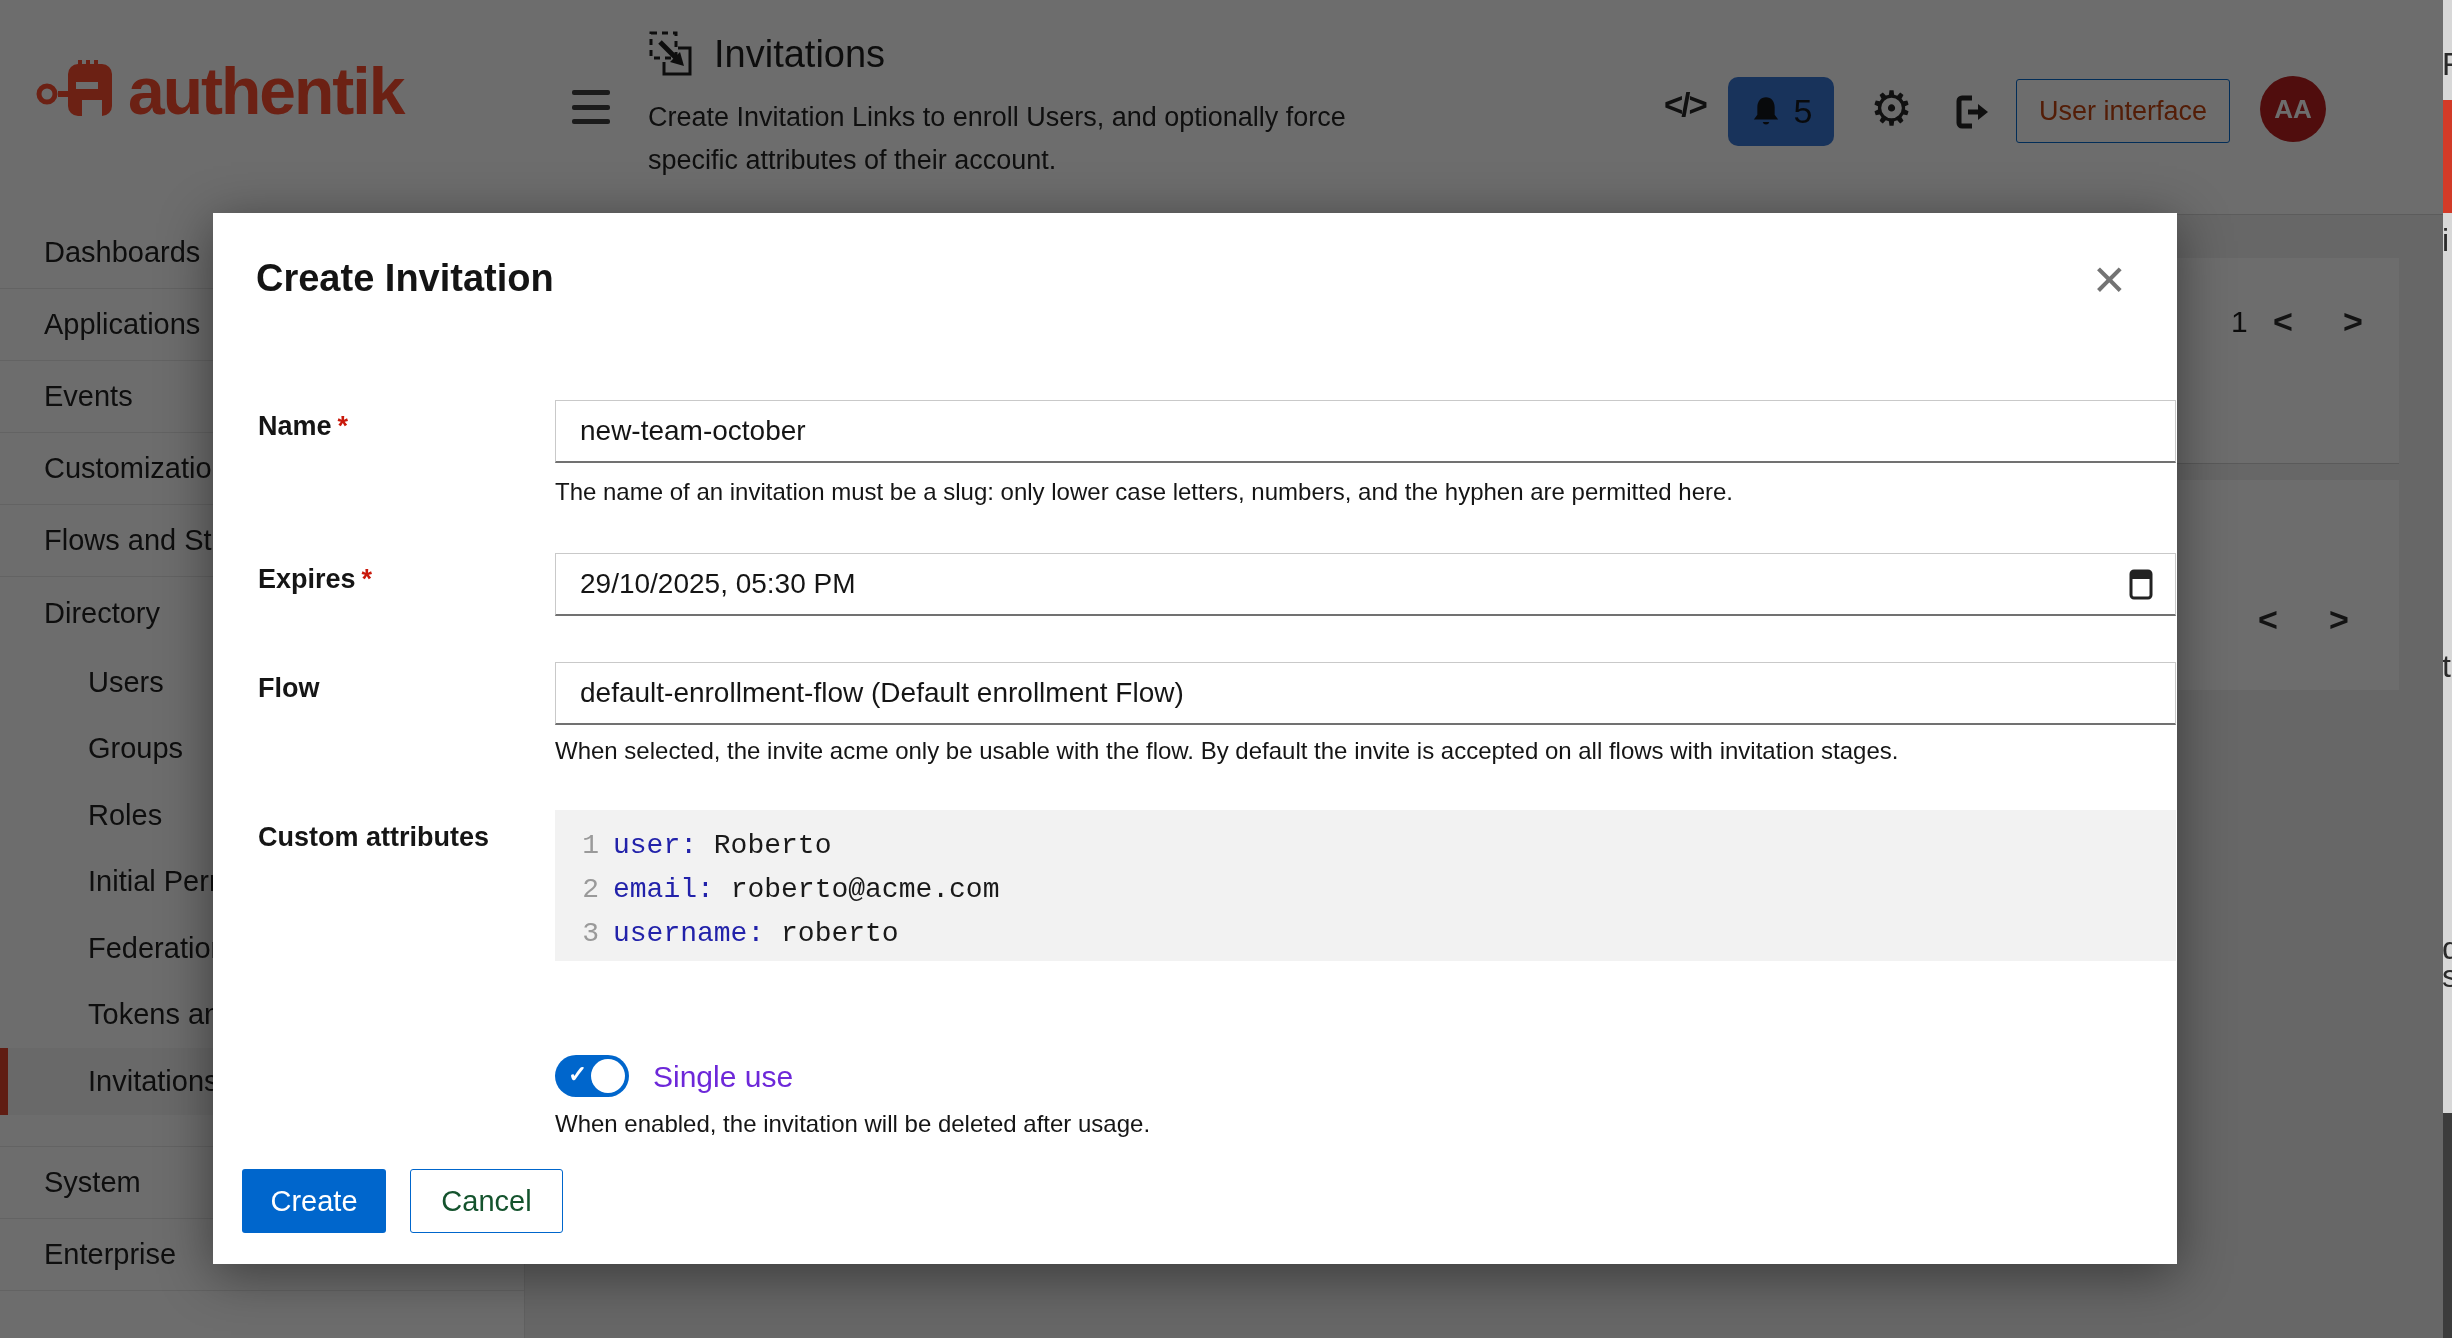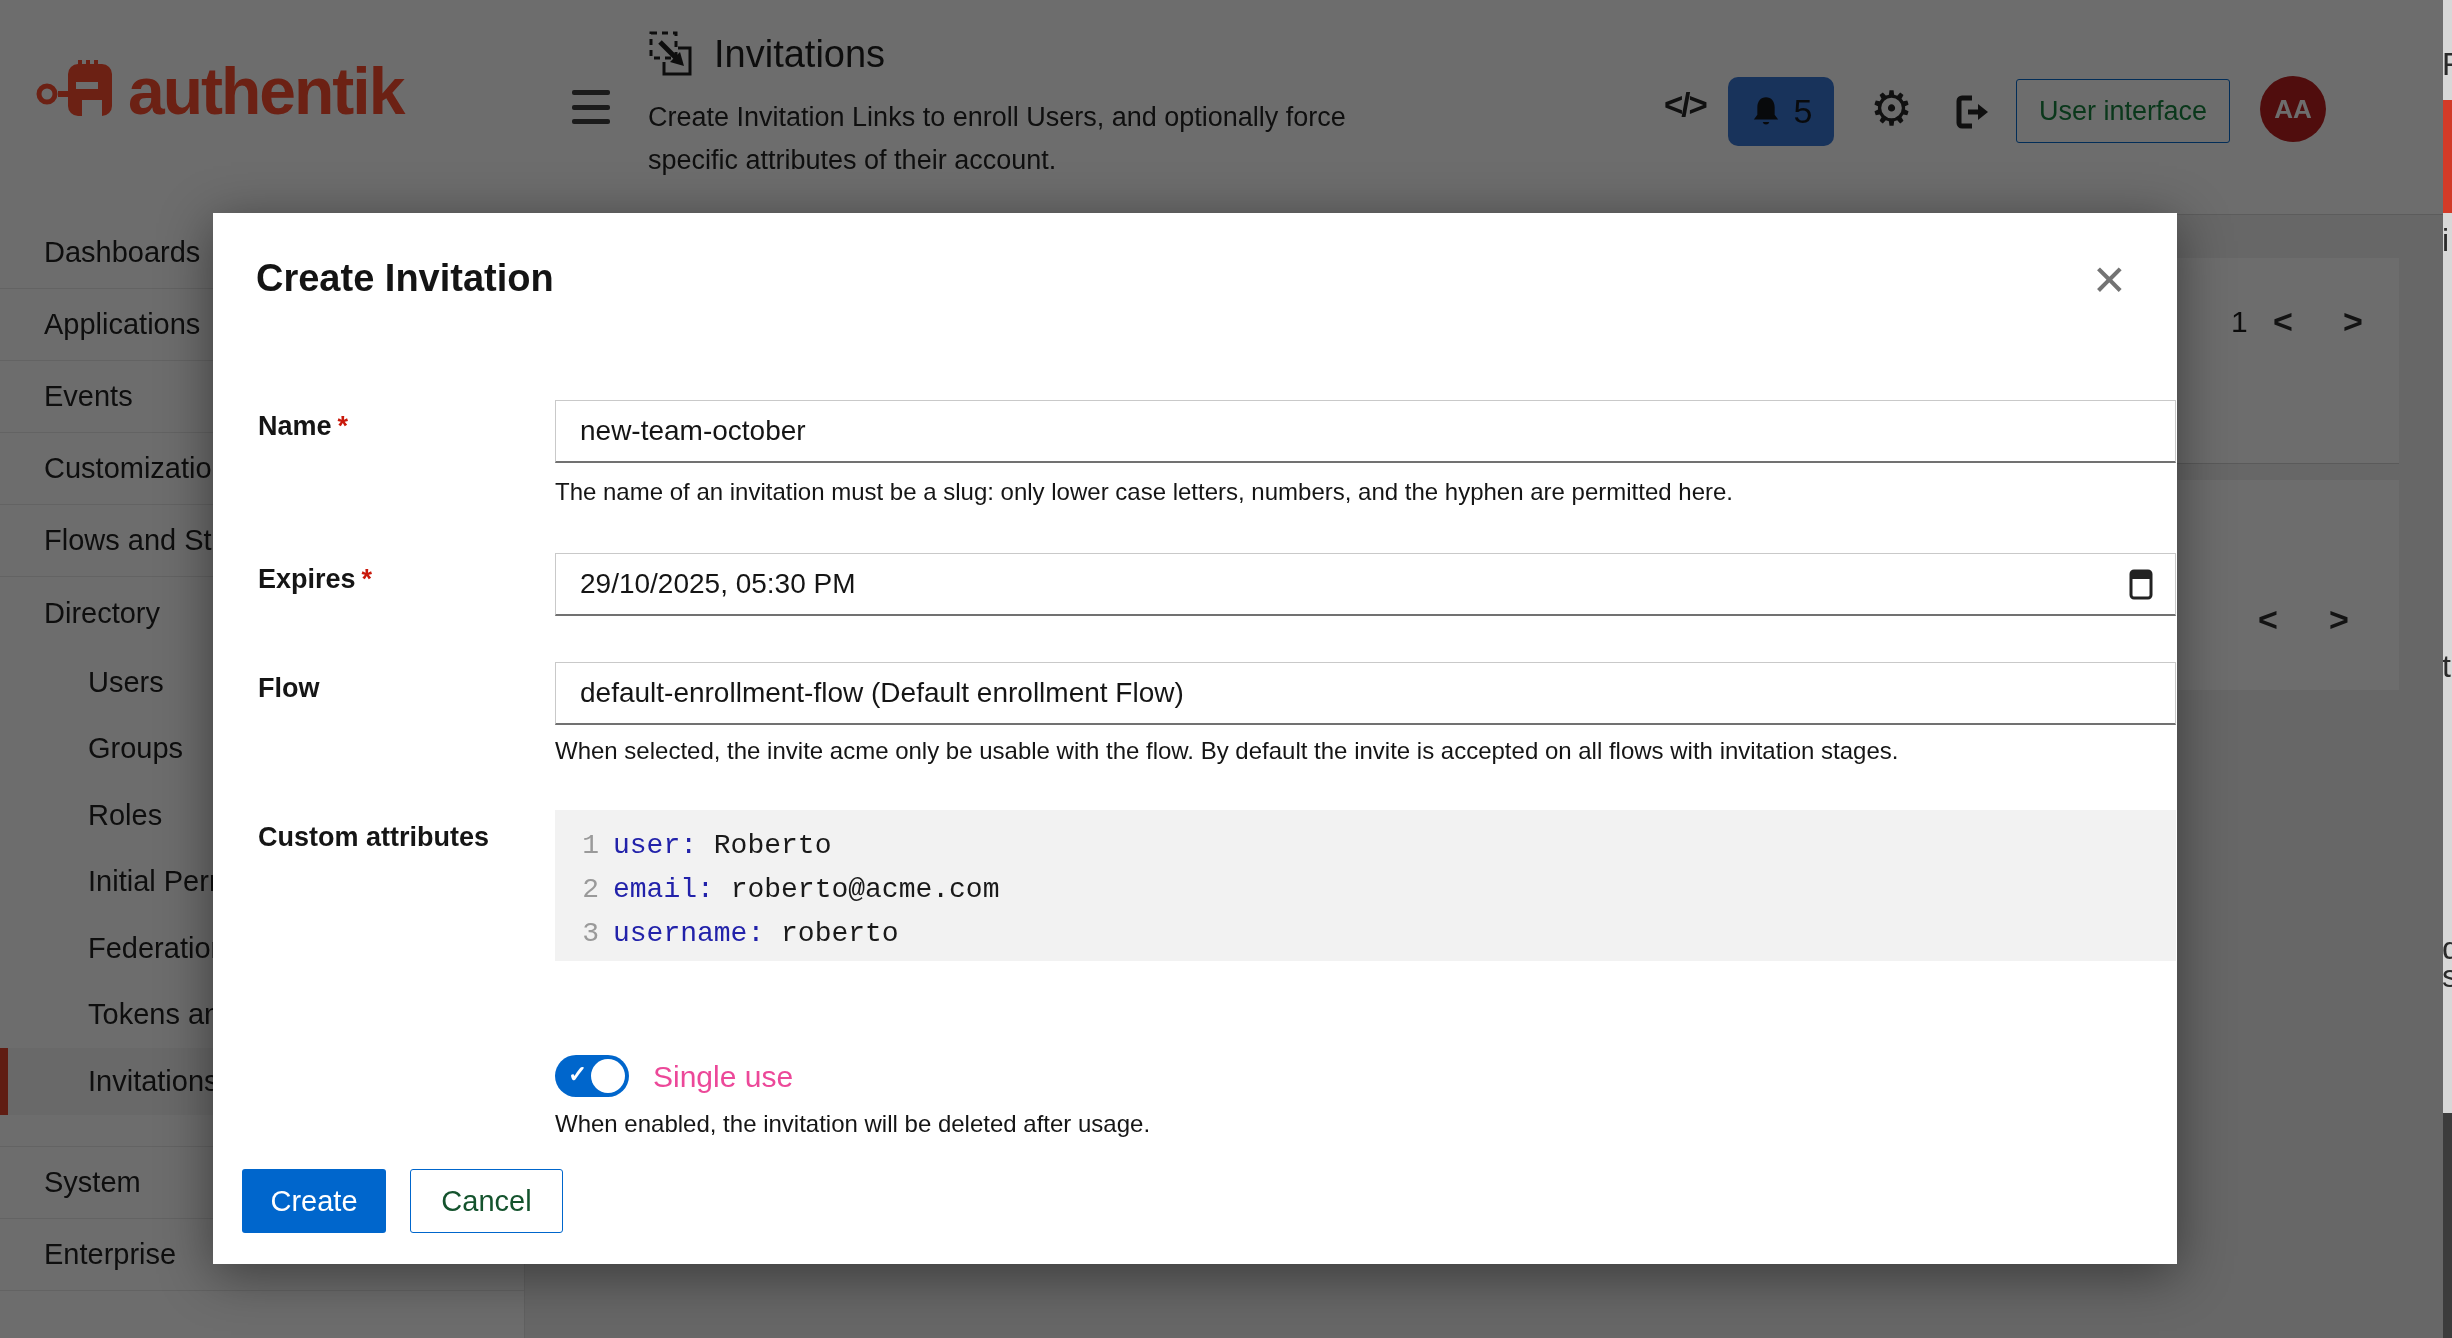--- a/index.html
+++ b/index.html
@@ -23,7 +23,7 @@
   .gear{position:absolute;left:-512px;top:80px;font-size:48px;color:#222;}
   .signout{position:absolute;left:-432px;top:90px;}
   .ui-btn{position:absolute;left:-366px;top:79px;width:212px;height:62px;border:1px solid #0066cc;border-radius:3px;
-          color:#15803d;font-size:27px;display:flex;align-items:center;justify-content:center;background:transparent;}
+          color:#c2410c;font-size:27px;display:flex;align-items:center;justify-content:center;background:transparent;}
   .avatar{position:absolute;left:-122px;top:76px;width:66px;height:66px;border-radius:50%;background:#b91c1c;
           color:#fff;font-size:26px;font-weight:700;display:flex;align-items:center;justify-content:center;}
 

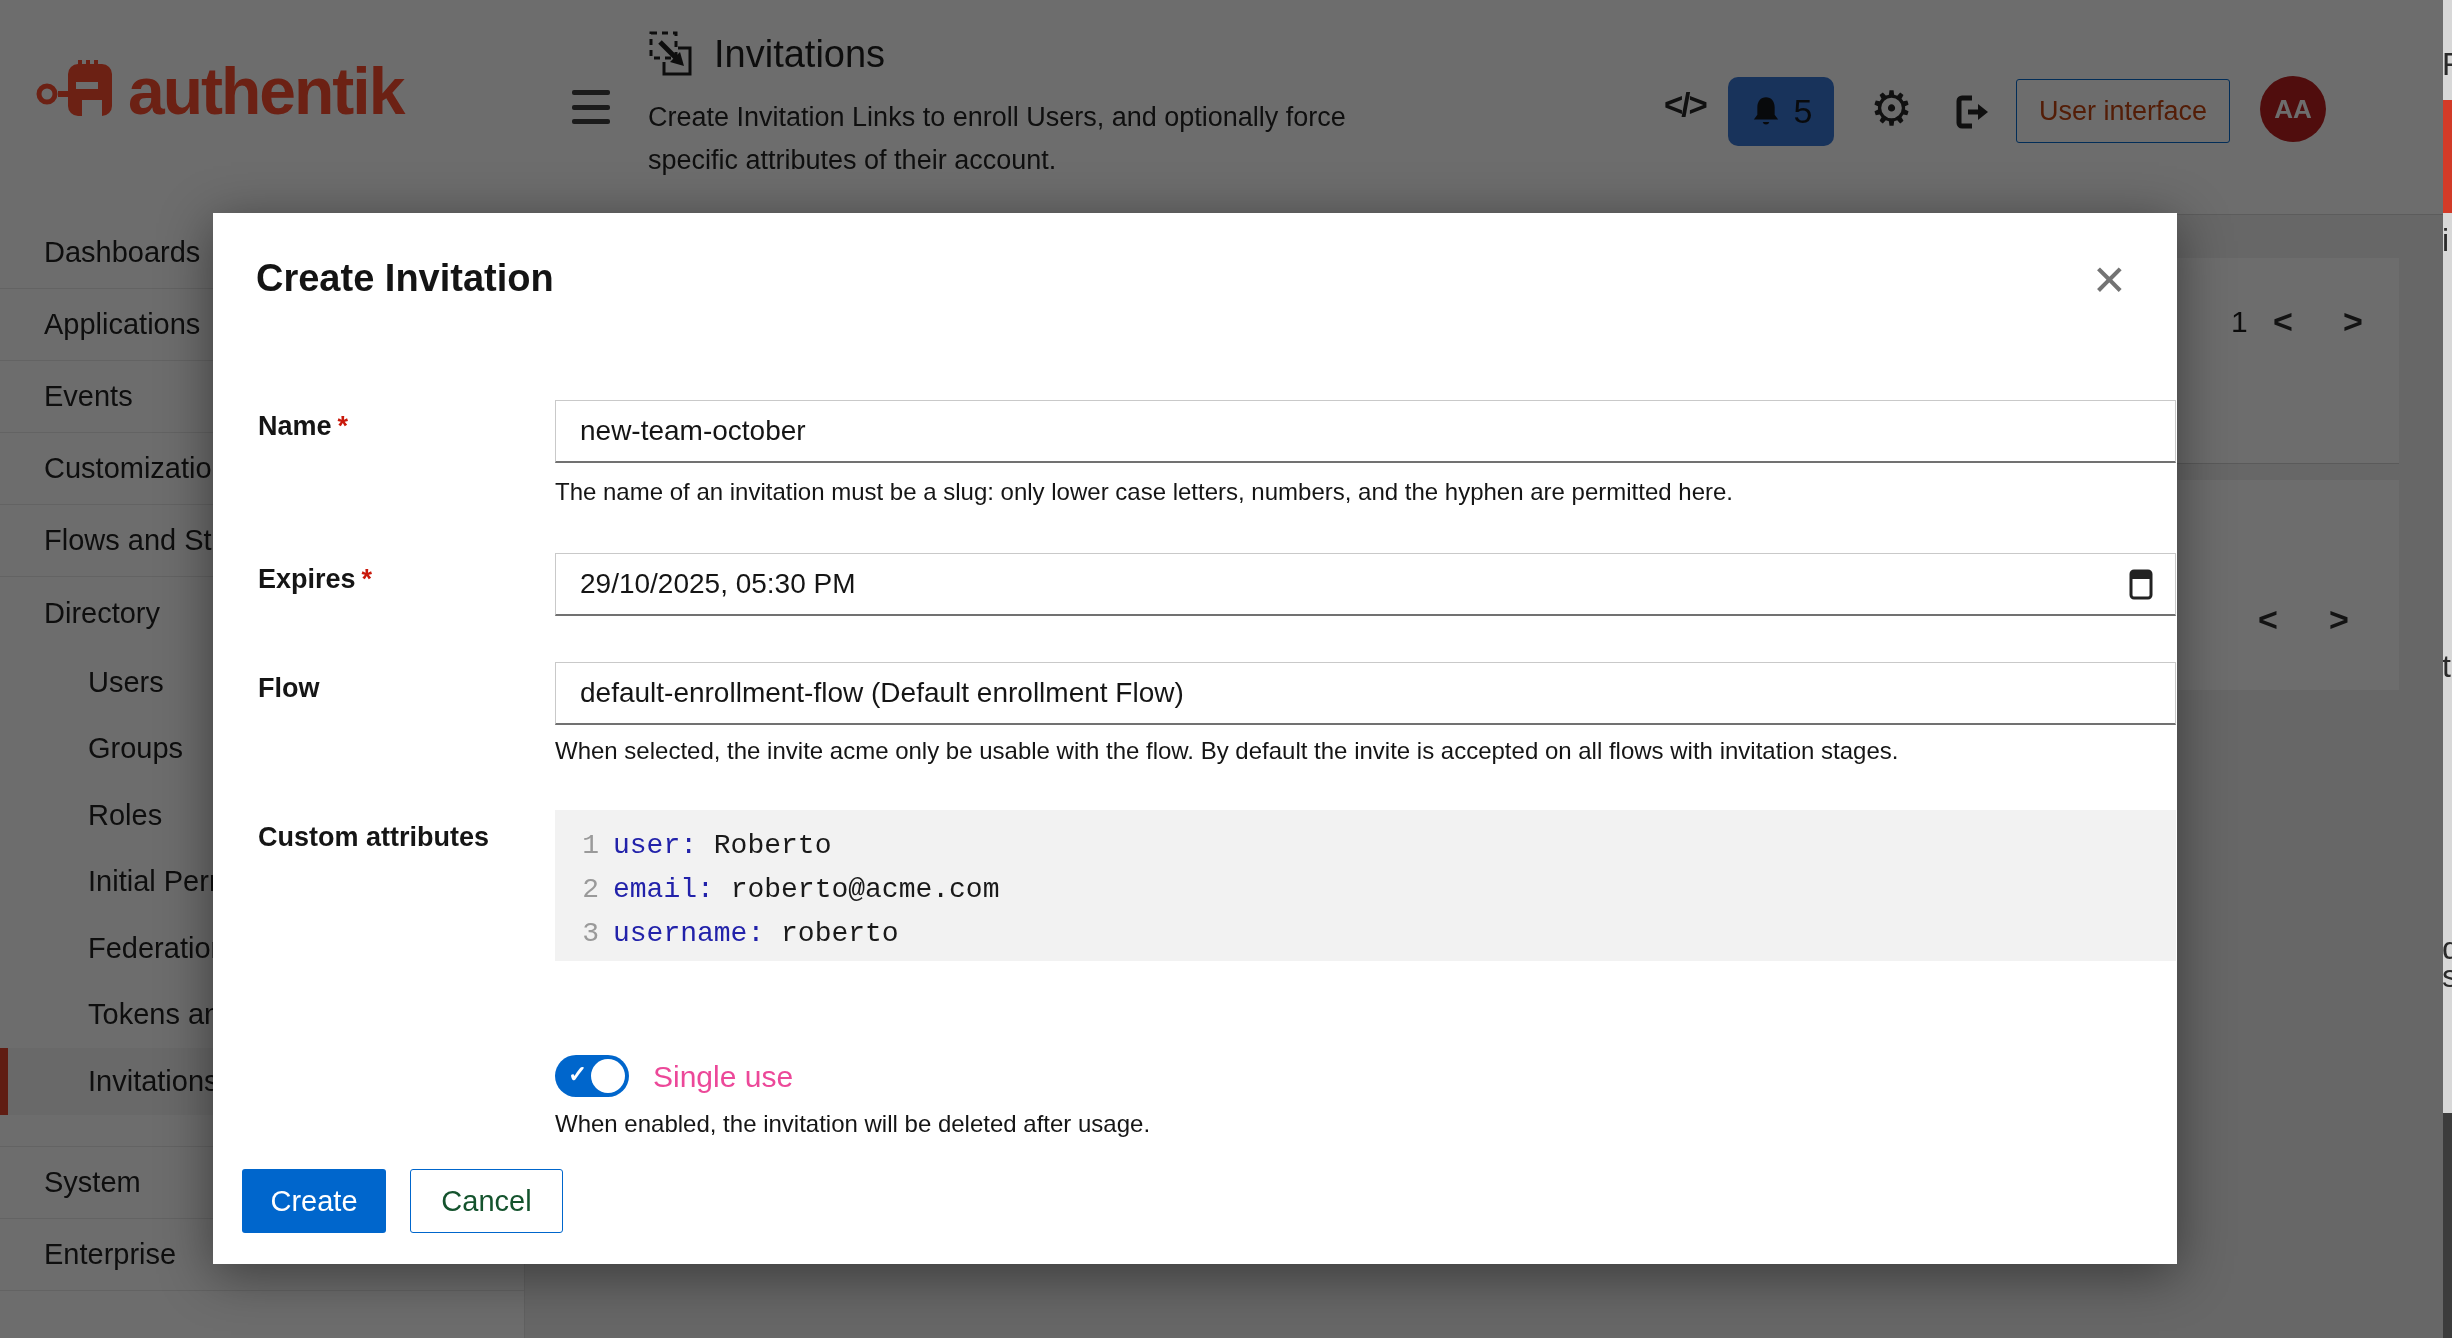--- a/index.html
+++ b/index.html
@@ -72,7 +72,7 @@
   .switch{position:absolute;left:342px;width:74px;height:42px;border-radius:21px;background:#0066cc;cursor:pointer;}
   .switch .knob{position:absolute;right:4px;top:4px;width:34px;height:34px;border-radius:50%;background:#fff;}
   .switch .chk{position:absolute;left:13px;top:6px;color:#fff;font-size:23px;font-weight:700;}
-  .sw-label{position:absolute;left:440px;font-size:30px;color:#ec4899;}
+  .sw-label{position:absolute;left:440px;font-size:30px;color:#6d28d9;}
   .btn{position:absolute;height:64px;border-radius:3px;font-family:inherit;font-size:29px;cursor:pointer;
        display:flex;align-items:center;justify-content:center;box-sizing:border-box;}
   .btn-primary{left:29px;width:144px;background:#0066cc;color:#fff;border:none;}

